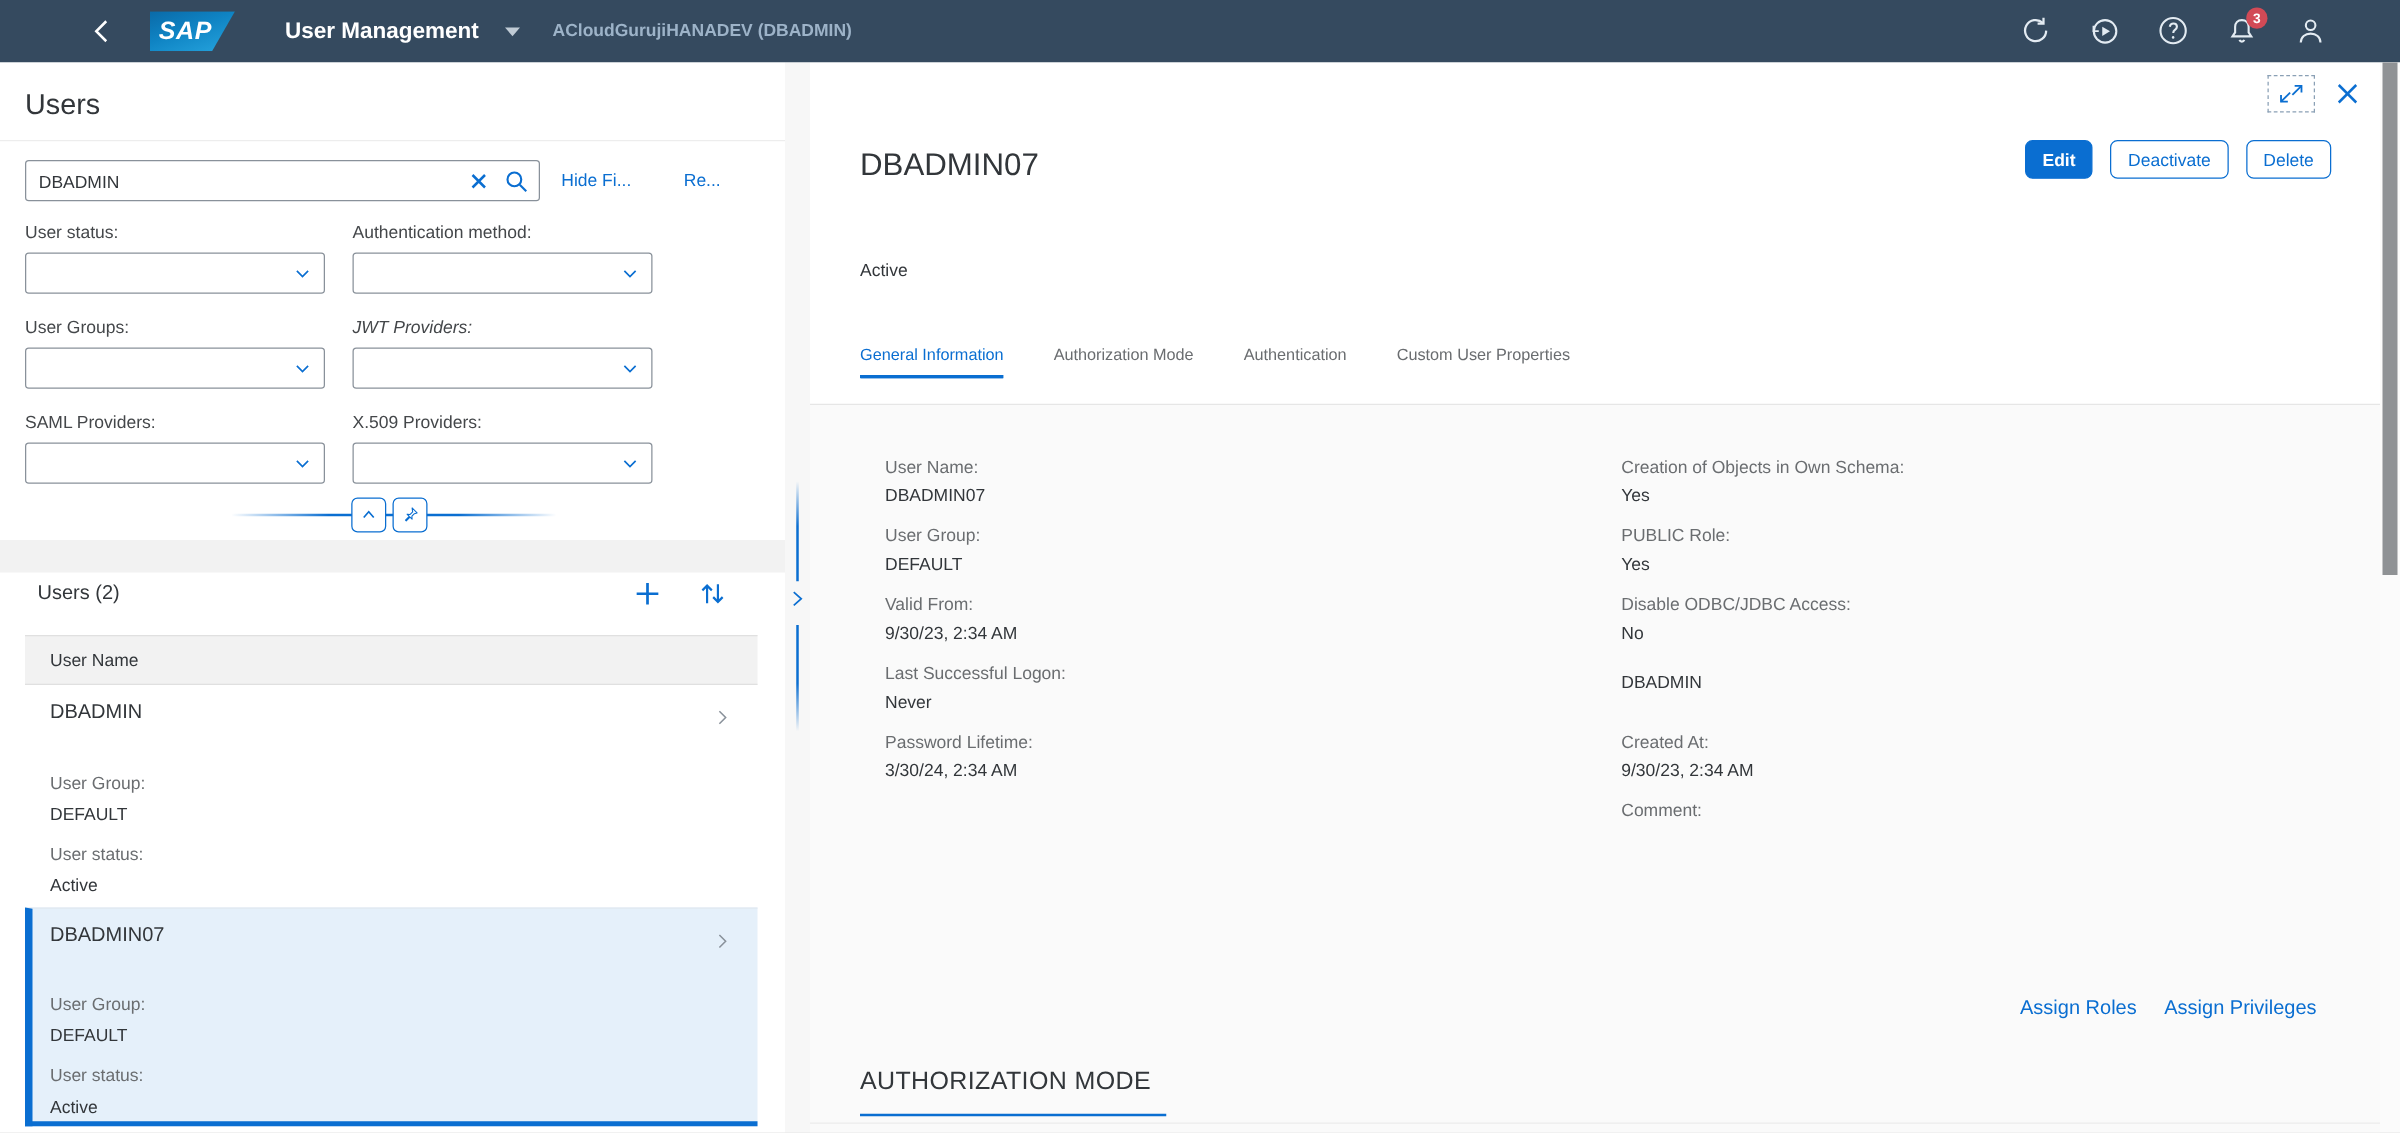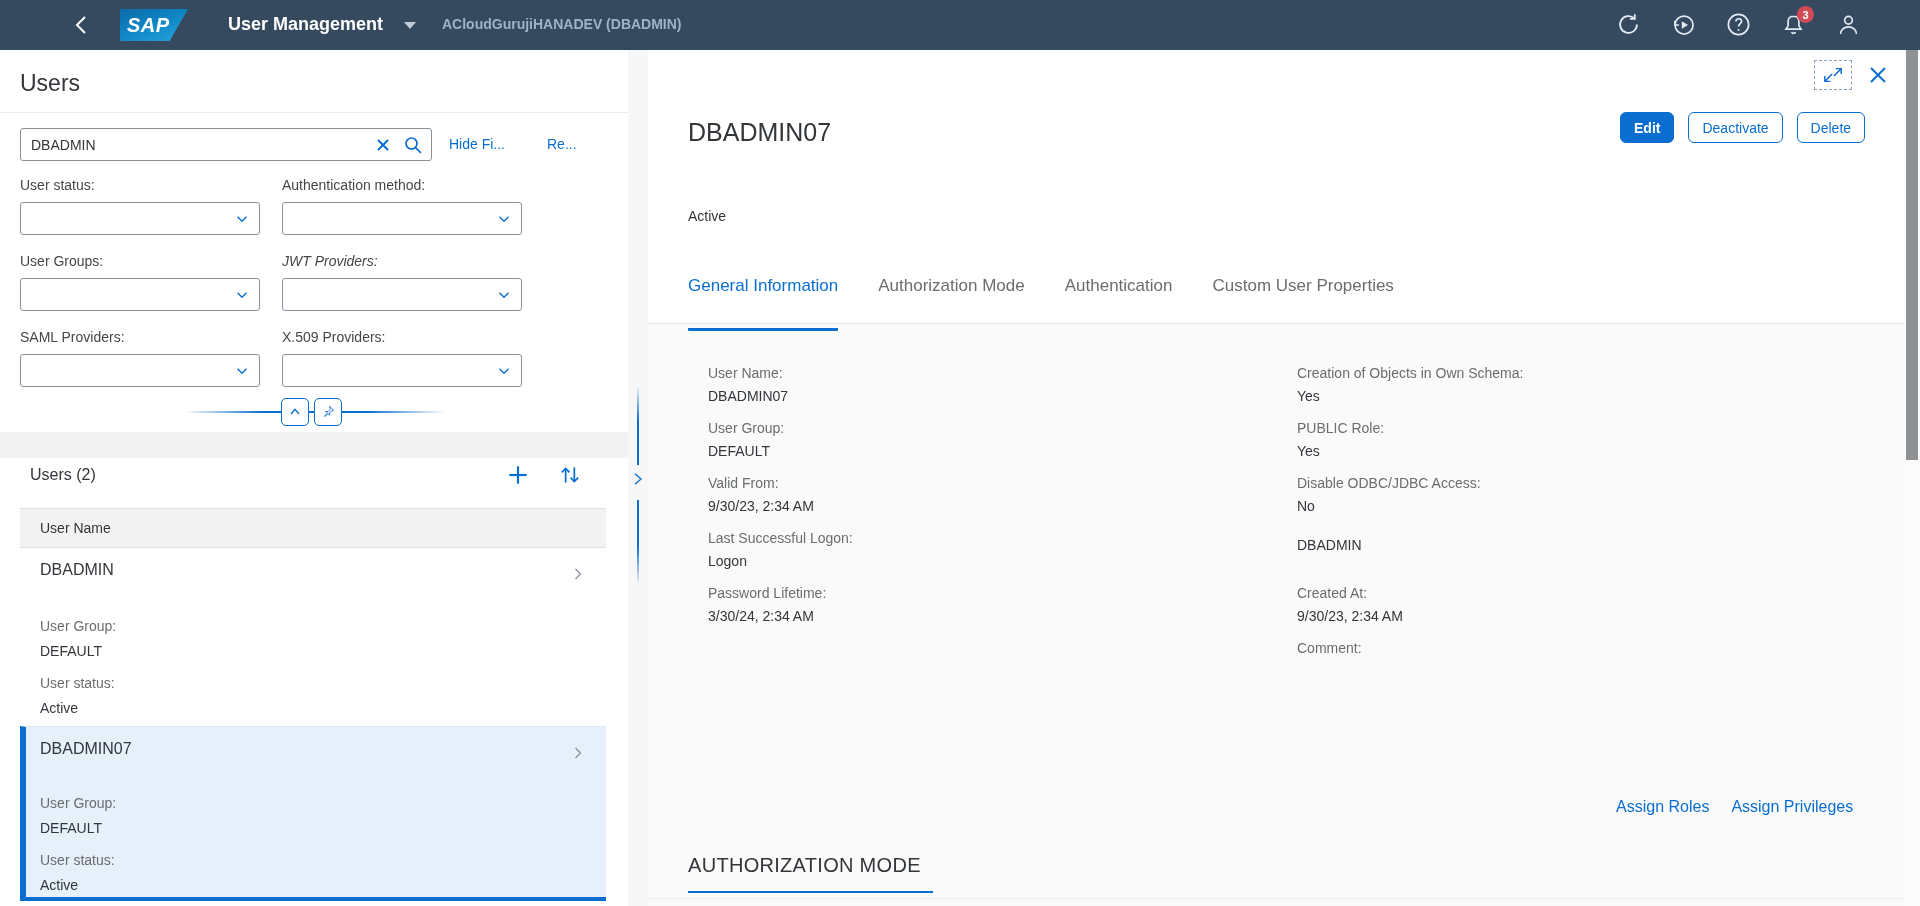--- a/index.html
+++ b/index.html
@@ -96,7 +96,7 @@
   .btn.ghost{background:#fff; color:var(--accent); font-weight:normal;}
   .obj-status{position:absolute; left:40px; top:158px; font-size:14px; color:var(--value);}
   .tabs{position:absolute; left:40px; top:226px; display:flex; gap:40px;}
-  .tab{font-size:17px; color:var(--label); padding-bottom:32px; cursor:pointer; border-bottom:3px solid transparent;}
+  .tab{font-size:13px; color:var(--label); padding-bottom:9px; cursor:pointer; border-bottom:3px solid transparent;}
   .tab.active{color:var(--accent); border-bottom:3px solid var(--accent); border-radius:1px;}
   .tab-divider{position:absolute; left:0; top:273px; width:1256px; height:1px; background:#e6e6e6;}
   .fgroup{position:absolute; width:560px;}

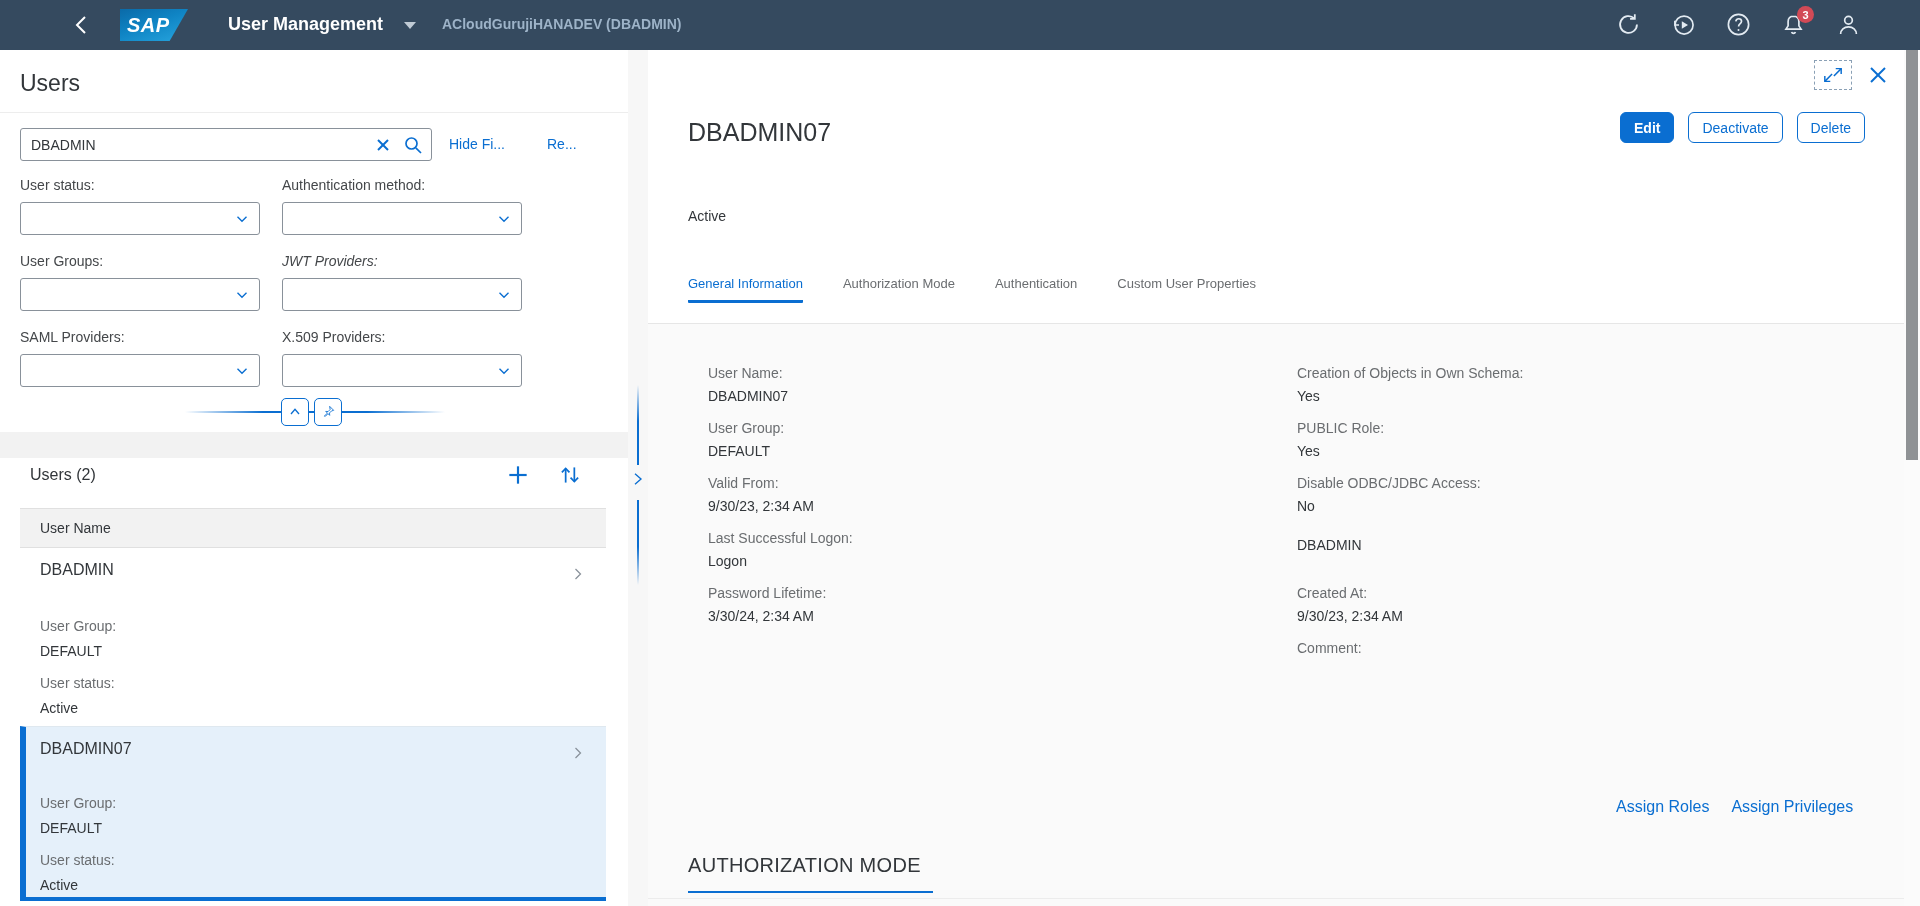--- a/index.html
+++ b/index.html
@@ -361,7 +361,7 @@
     </div>
     <div class="fgroup" style="left:60px; top:480px;">
       <div class="dlabel">Last Successful Logon:</div>
-      <div class="dvalue">Logon</div>
+      <div class="dvalue">Never</div>
     </div>
     <div class="fgroup" style="left:60px; top:535px;">
       <div class="dlabel">Password Lifetime:</div>

